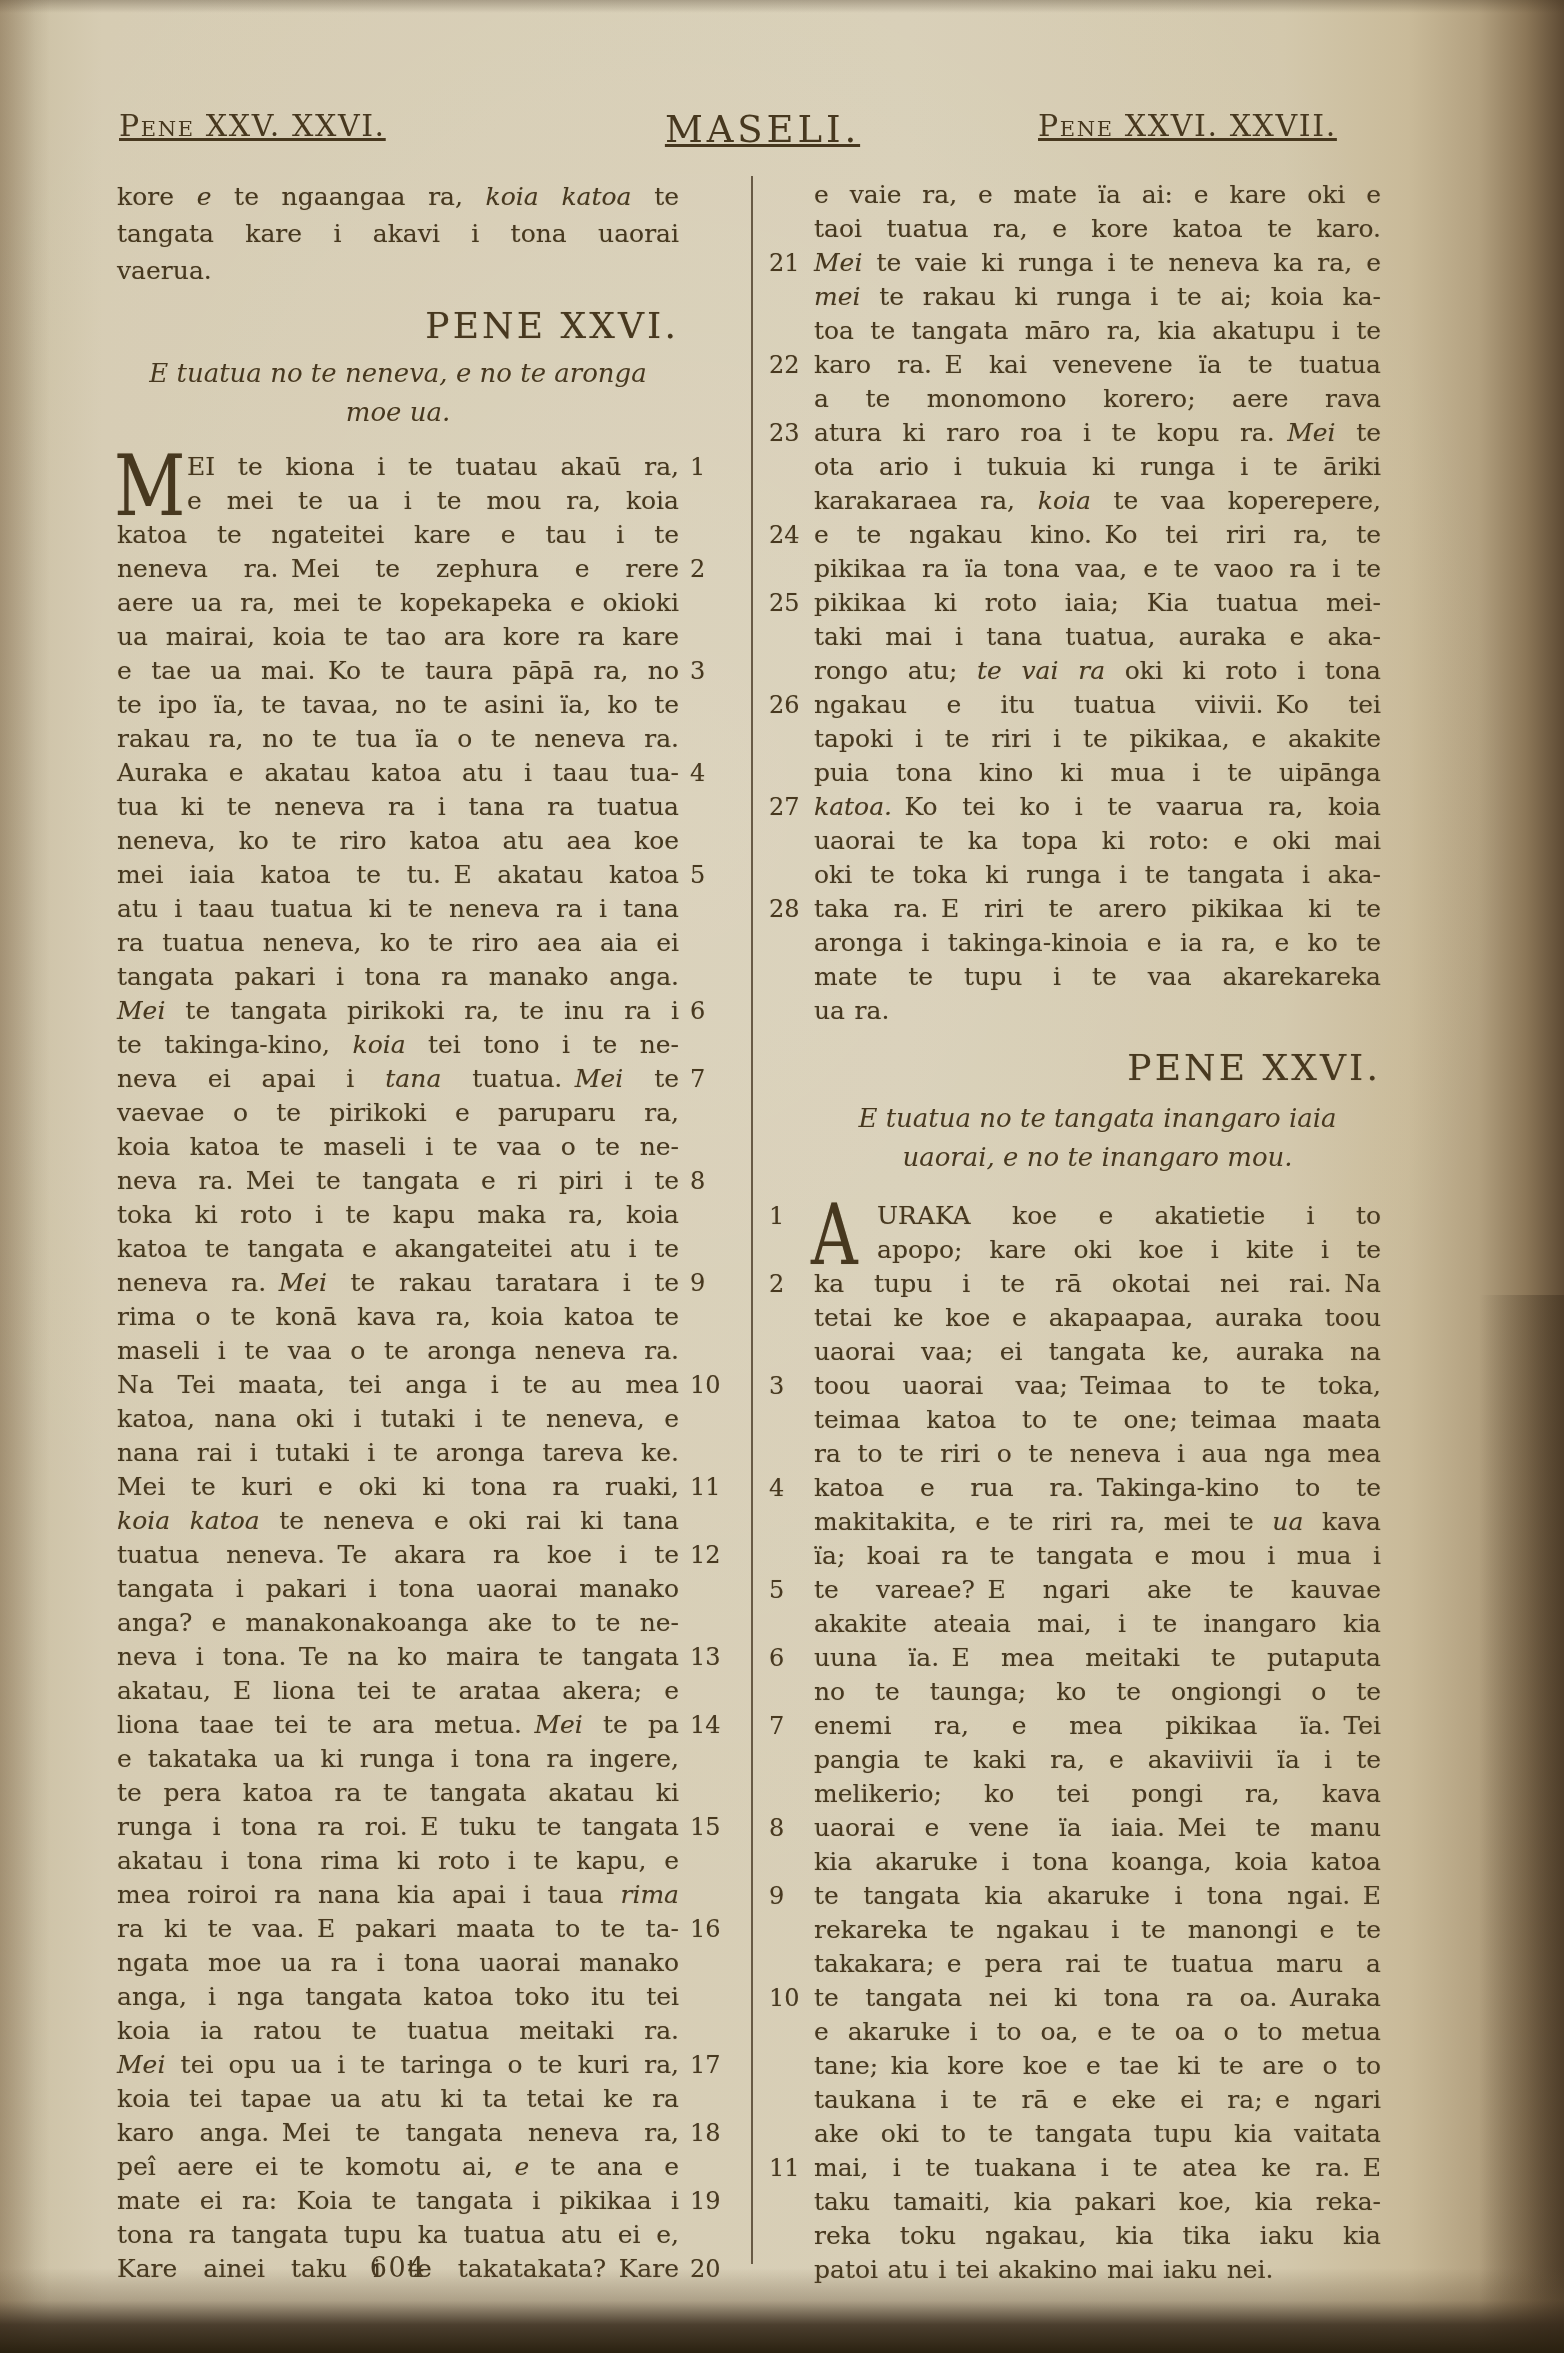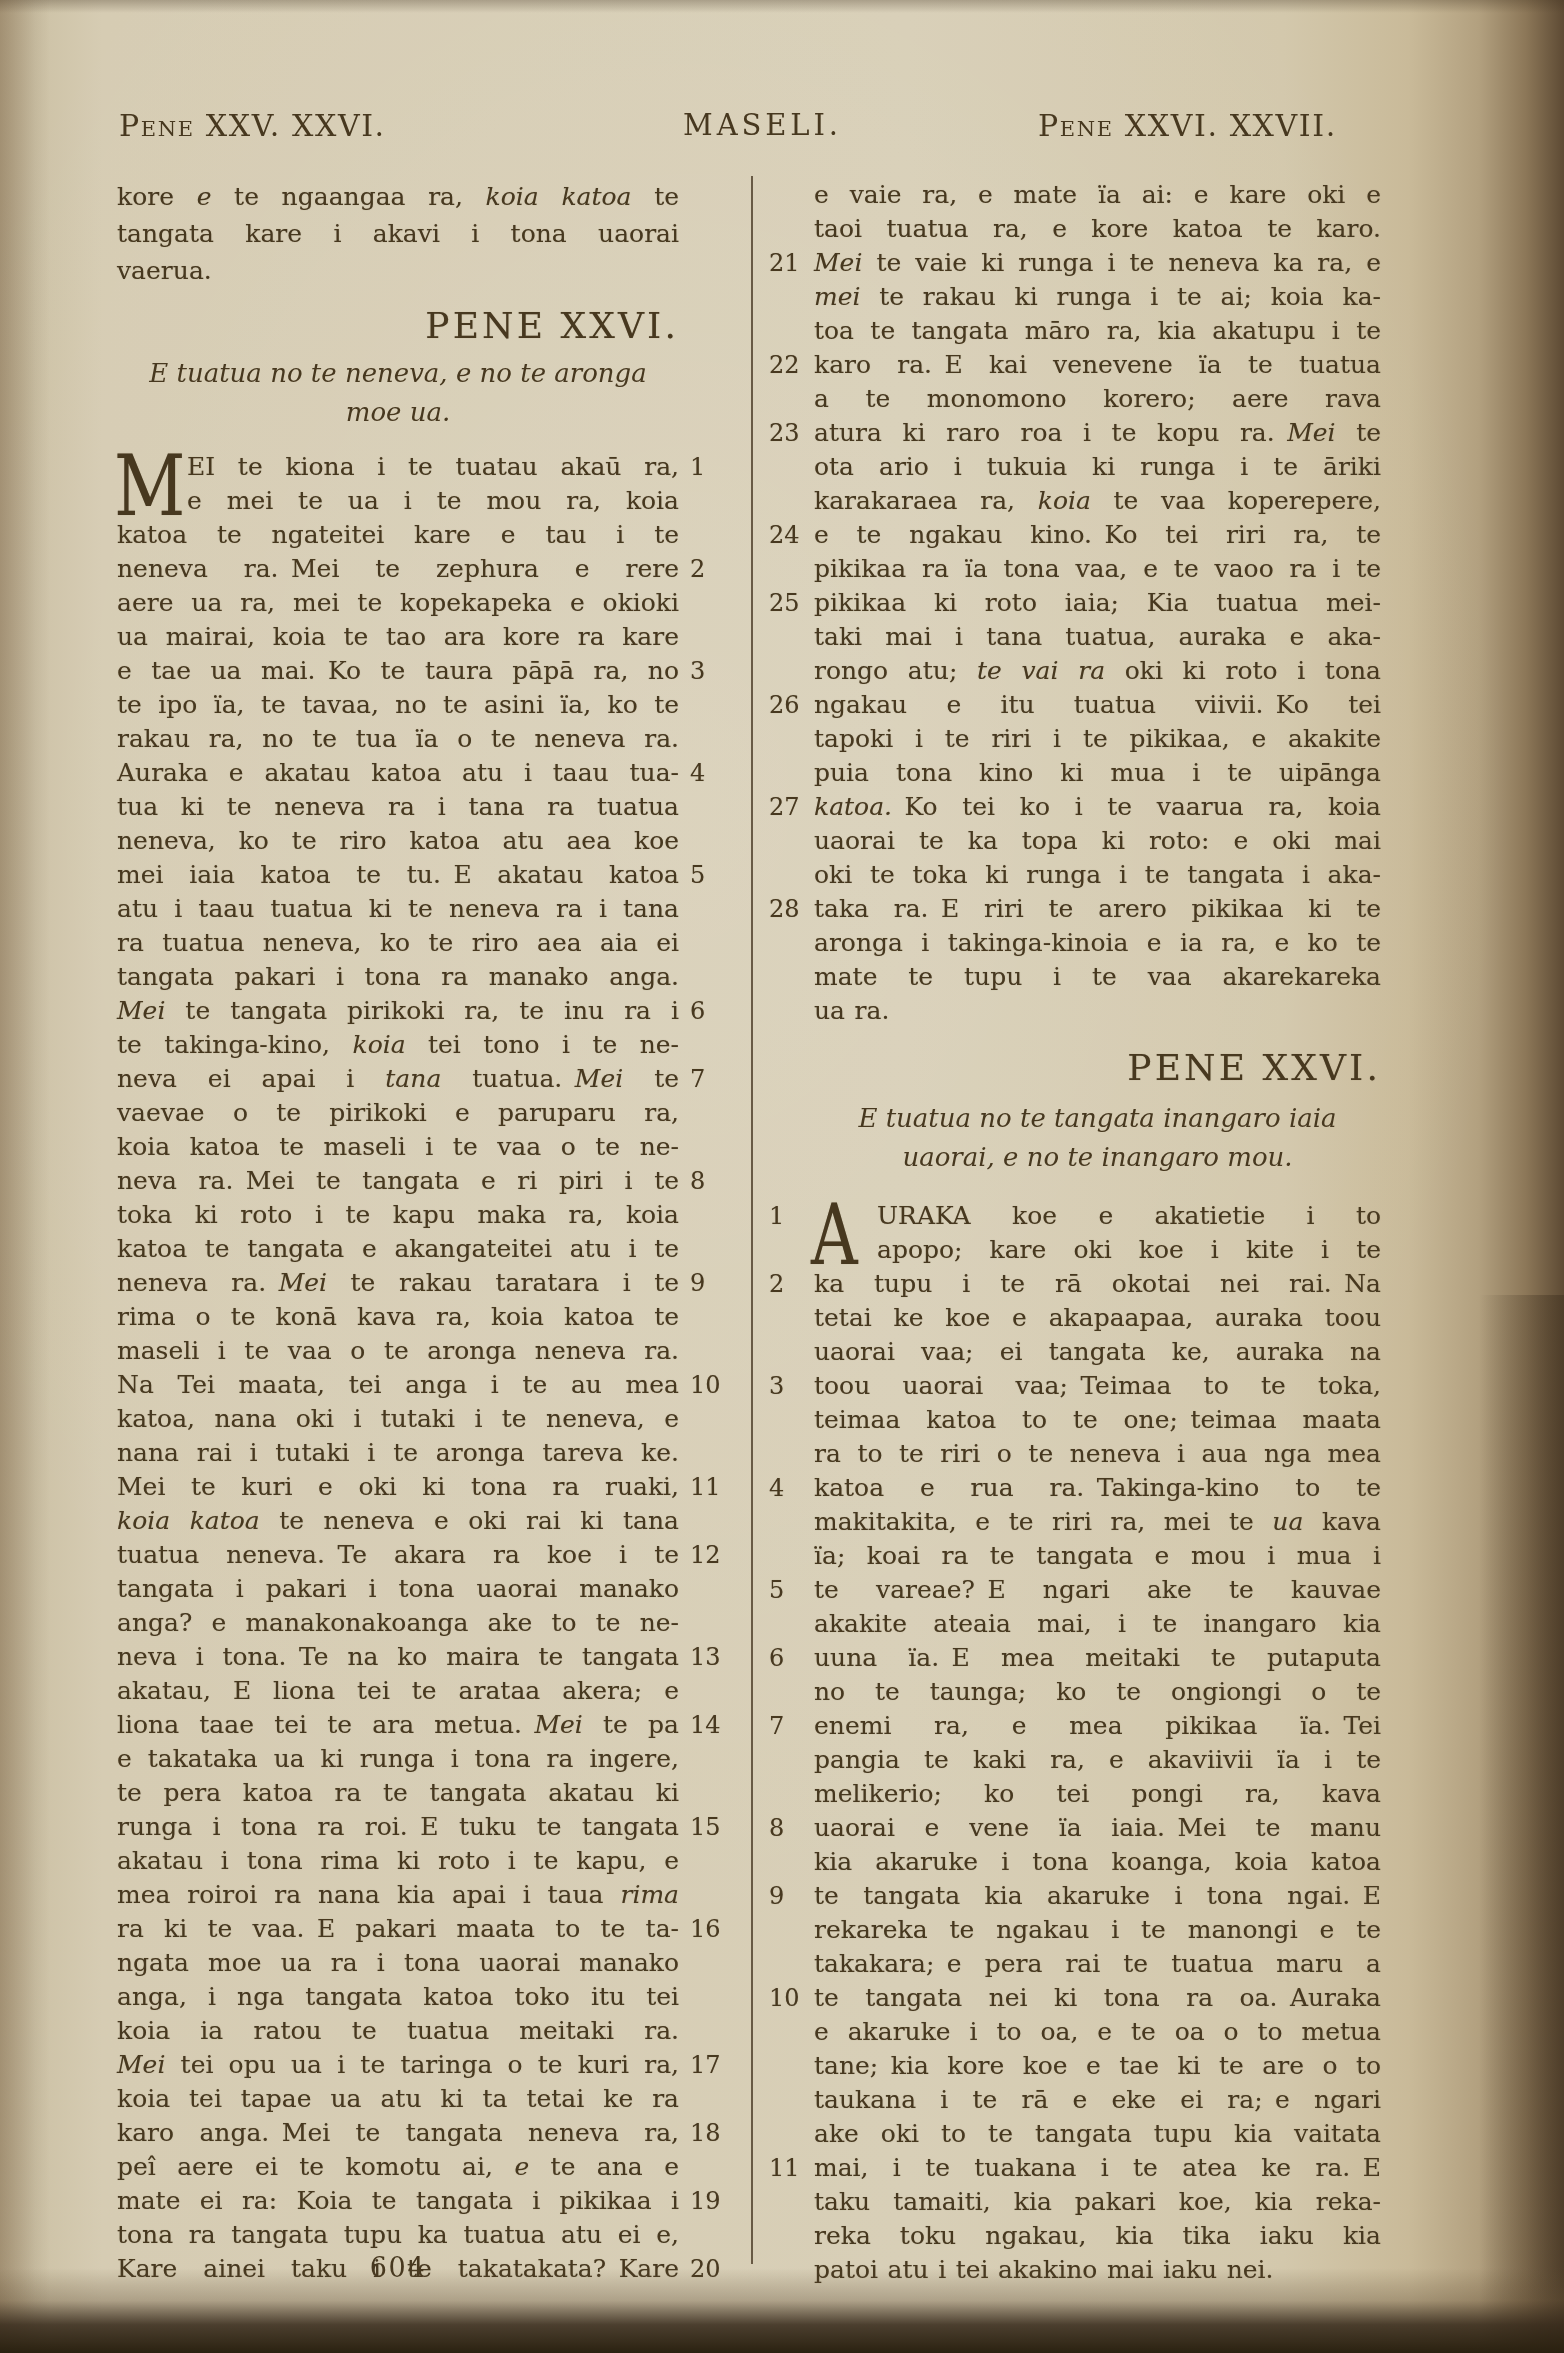--- a/index.html
+++ b/index.html
@@ -24,7 +24,7 @@
   .edge-right-low{position:absolute;right:0;top:55%;width:86px;height:45%;
     background:linear-gradient(90deg,rgba(0,0,0,0),rgba(58,44,27,.45));}
 
-  .hdr{position:absolute;top:108px;font-size:30px;letter-spacing:1.6px;}
+  .hdr{position:absolute;top:108px;font-size:30px;letter-spacing:1.6px;text-decoration:underline;}
   .smallcaps{font-variant:small-caps;}
   .hdr-center{left:606px;width:313px;text-align:center;font-size:29px;letter-spacing:3.9px;}
   .hdr-left{left:119px;}

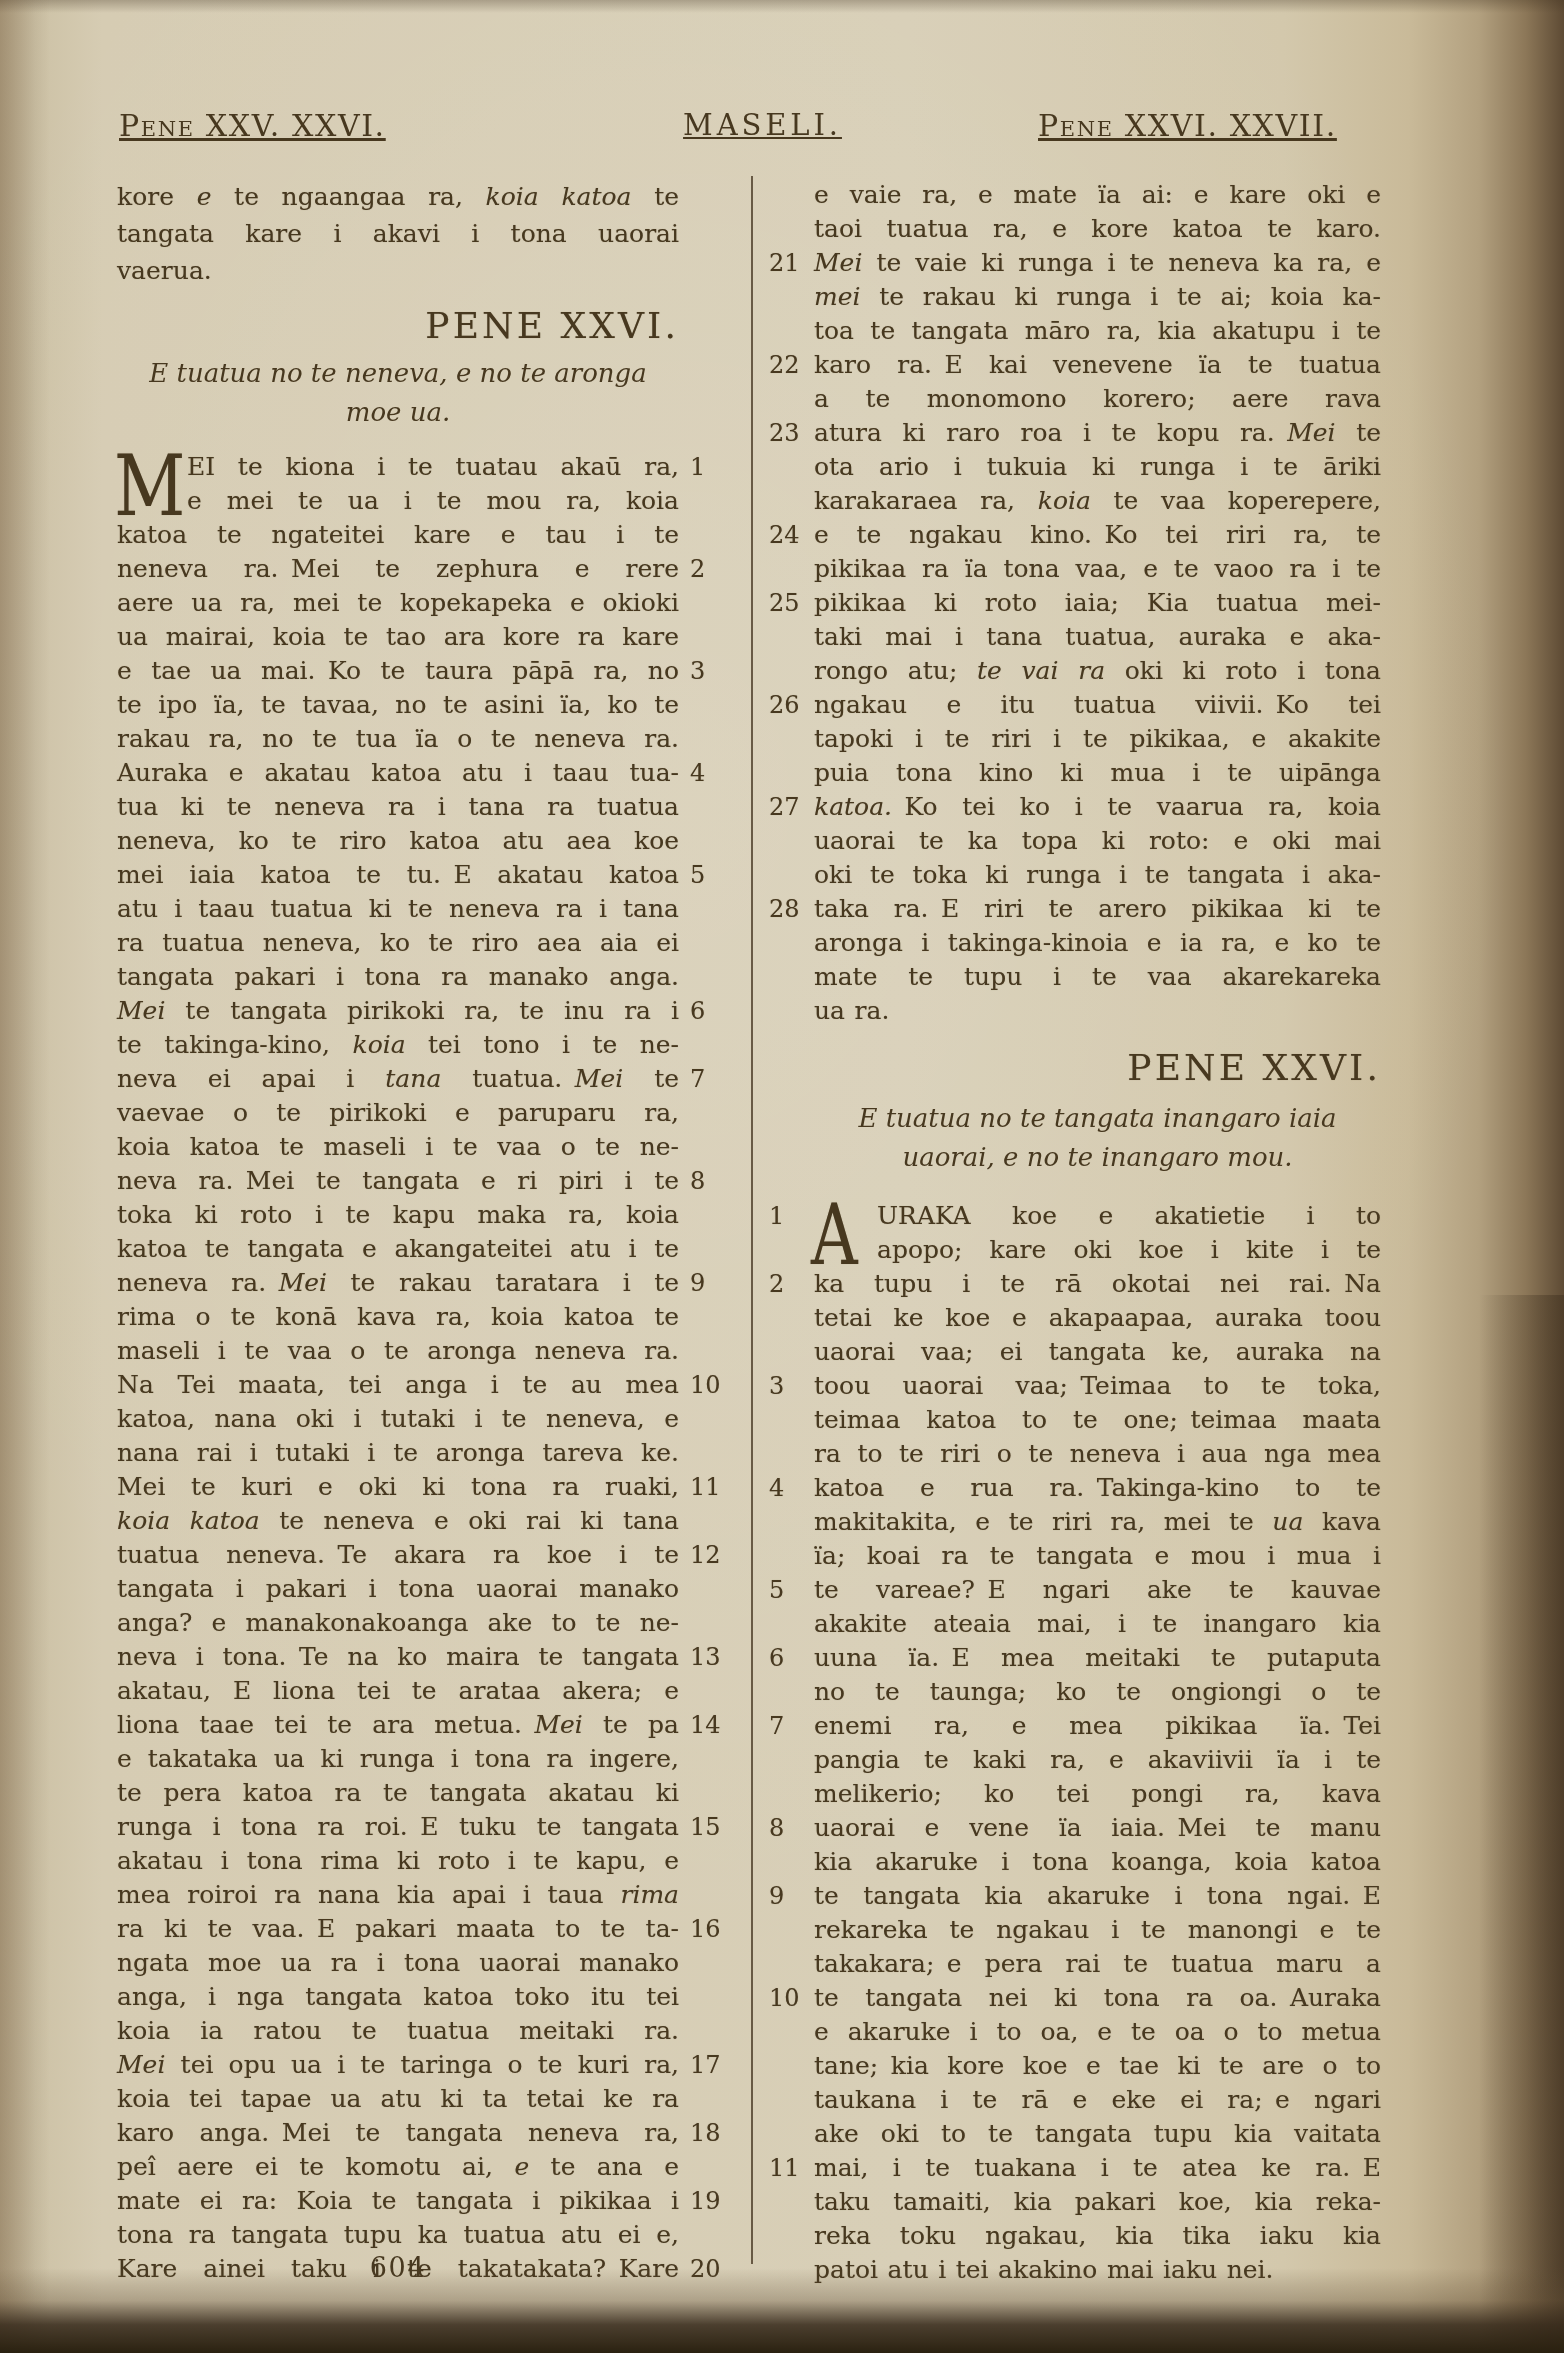--- a/index.html
+++ b/index.html
@@ -26,7 +26,7 @@
 
   .hdr{position:absolute;top:108px;font-size:30px;letter-spacing:1.6px;text-decoration:underline;}
   .smallcaps{font-variant:small-caps;}
-  .hdr-center{left:606px;width:313px;text-align:center;font-size:29px;letter-spacing:3.9px;}
+  .hdr-center{left:606px;width:313px;text-align:center;font-size:37px;letter-spacing:3.9px;}
   .hdr-left{left:119px;}
   .hdr-right{left:1038px;}
 

